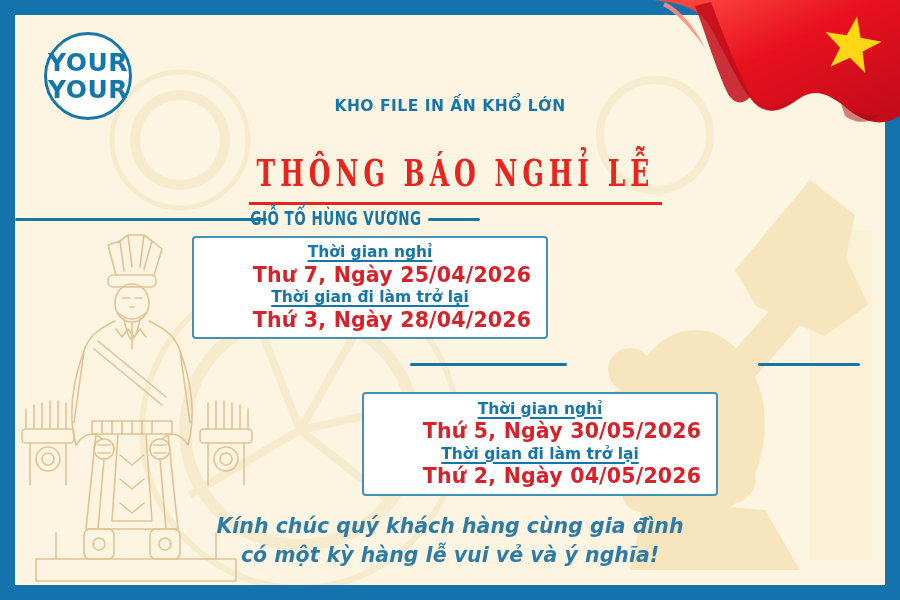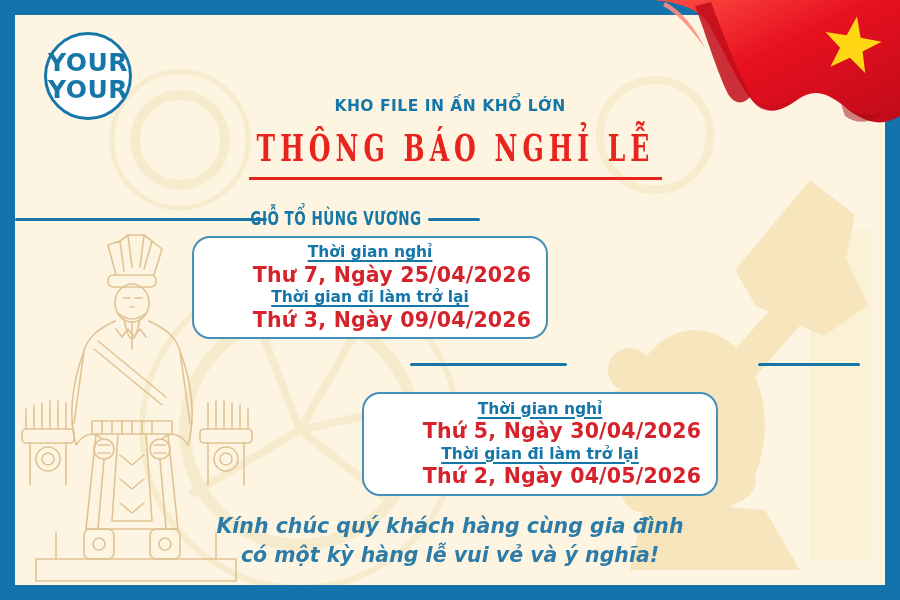--- a/index.html
+++ b/index.html
@@ -36,7 +36,7 @@
     font-size:15.5px;font-weight:bold;letter-spacing:.5px;margin-top:10px;}
 
   
-  .title-wrap{left:0;top:111px;width:881px;text-align:center;}
+  .title-wrap{left:0;top:136px;width:881px;text-align:center;}
   .title{
     display:inline-block;transform:scaleY(1.5);transform-origin:center top;
     font-family:"DejaVu Serif","Liberation Serif",serif;

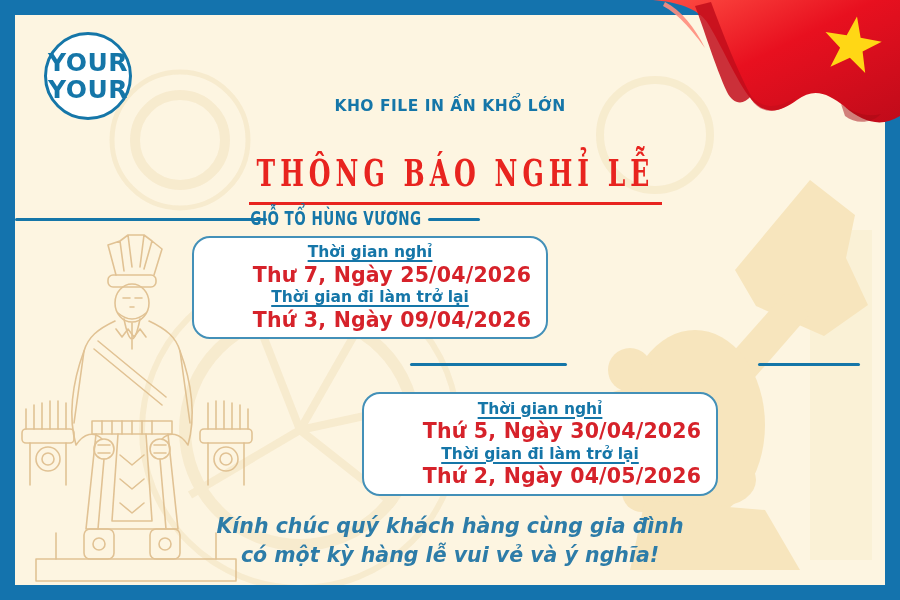--- a/index.html
+++ b/index.html
@@ -56,7 +56,7 @@
 
   
   .box{
-    background:#fff;border:2px solid #4390b8;border-radius:18px;box-sizing:border-box;
+    background:#fff;border:2px solid #4390b8;border-radius:4px;box-sizing:border-box;
     display:flex;flex-direction:column;justify-content:space-evenly;align-items:center;
     padding:4px 6px;text-align:center;
   }

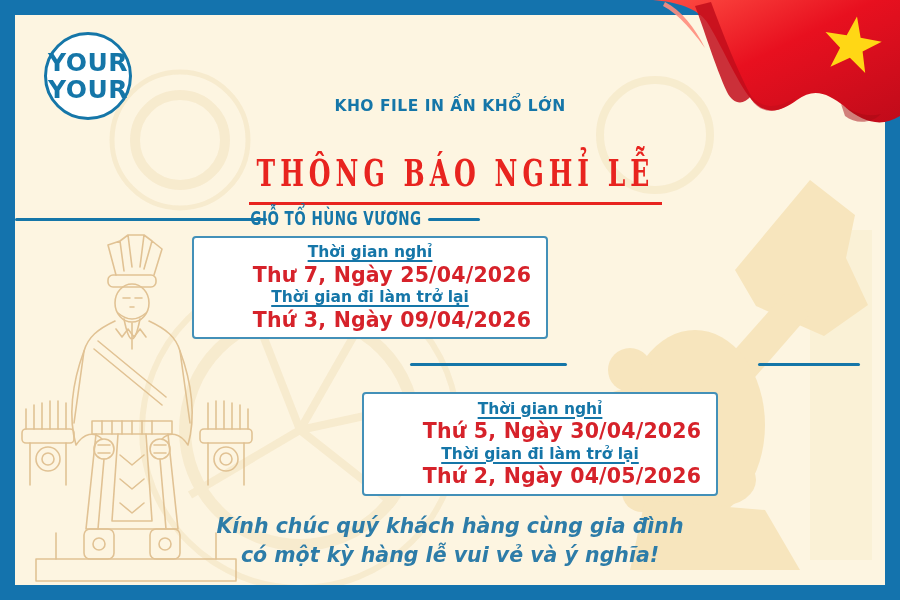--- a/index.html
+++ b/index.html
@@ -163,7 +163,7 @@
       <div class="label">Thời gian nghỉ</div>
       <div class="value">Thư 7, Ngày 25/04/2026</div>
       <div class="label">Thời gian đi làm trở lại</div>
-      <div class="value">Thứ 3, Ngày 09/04/2026</div>
+      <div class="value">Thứ 3, Ngày 28/04/2026</div>
     </div>
 
     <div class="abs rule" style="left:395px;top:348px;width:157px;"></div>

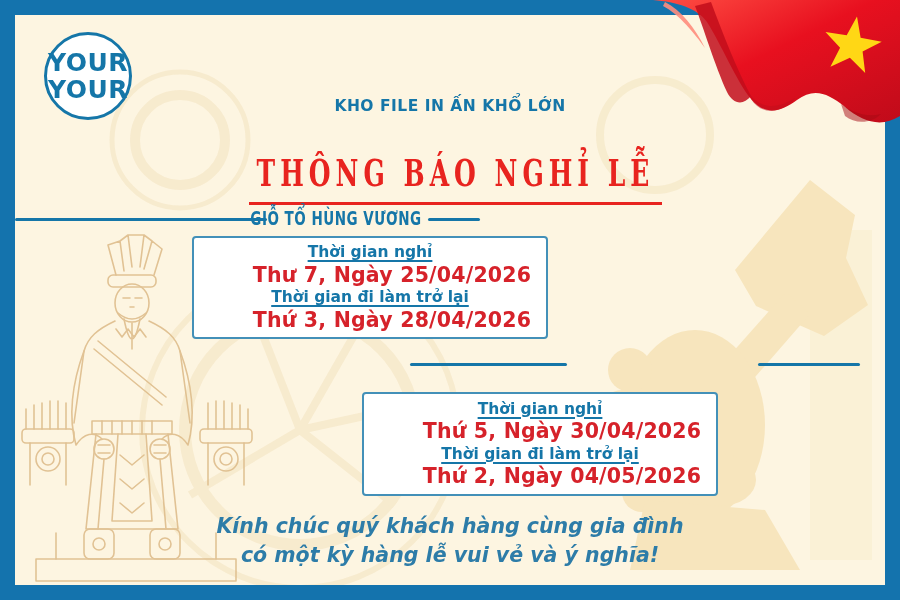--- a/index.html
+++ b/index.html
@@ -171,7 +171,7 @@
 
     <div class="abs box box2">
       <div class="label">Thời gian nghỉ</div>
-      <div class="value">Thứ 5, Ngày 30/04/2026</div>
+      <div class="value">Thứ 5, Ngày 30/05/2026</div>
       <div class="label">Thời gian đi làm trở lại</div>
       <div class="value">Thứ 2, Ngày 04/05/2026</div>
     </div>

